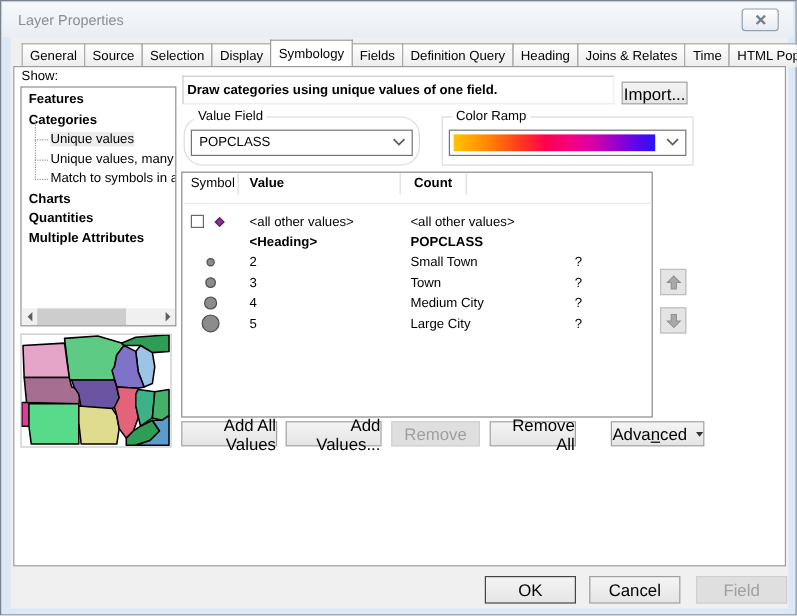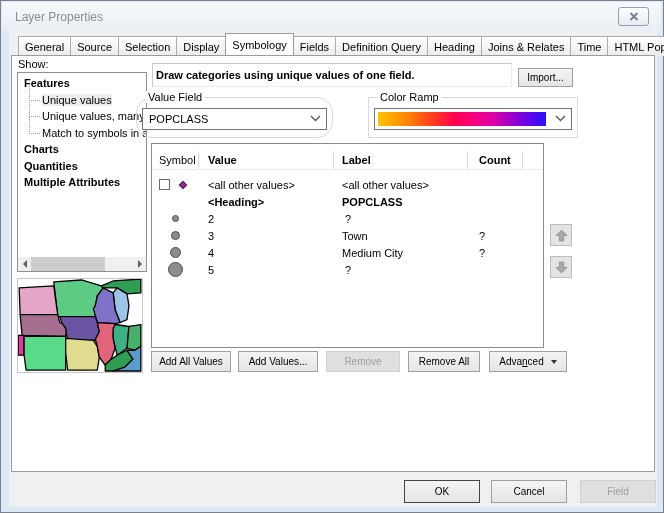--- a/index.html
+++ b/index.html
@@ -55,7 +55,7 @@
 
   
   .btn { position:absolute; background:linear-gradient(#f4f4f4,#e5e5e5); border:1px solid #9f9f9f;
-         text-align:right; font-size:10px; display:flex; align-items:center; justify-content:center; }
+         text-align:right; font-size:14px; display:flex; align-items:center; justify-content:center; }
   .btn.disabled { background:#dfdfdf; border-color:#cfcfcf; color:#9f9f9f; }
   .btn.default { border:1px solid #454545; box-shadow:inset 0 0 0 1px #8a8a8a00; }
 

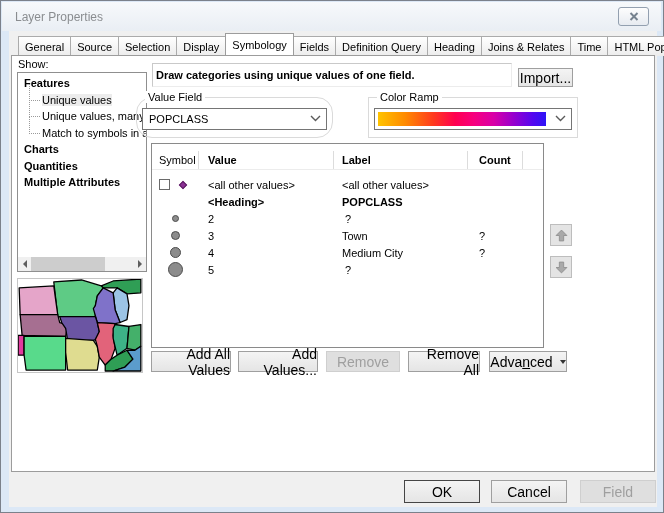--- a/index.html
+++ b/index.html
@@ -141,6 +141,7 @@
       <div class="tree">
         <div id="tree-items">
             <div class="tree-item bold"><span class="tree-label">Features</span></div>
+            <div class="tree-item bold"><span class="tree-label">Categories</span></div>
             <div class="tree-item child"><span class="tree-label selected">Unique values</span></div>
             <div class="tree-item child"><span class="tree-label">Unique values, many</span></div>
             <div class="tree-item child"><span class="tree-label">Match to symbols in a</span></div>

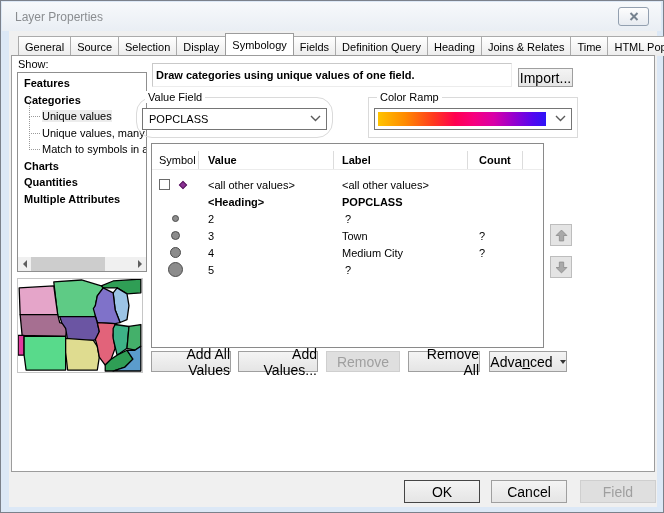--- a/index.html
+++ b/index.html
@@ -64,7 +64,7 @@
   
   .groupbox { position:absolute; border:1px solid #dadada; }
   .group-label { position:absolute; top:-7px; left:8px; background:#fff; padding:0 3px; }
-  .vf-box { left:124px; top:41px; width:197px; height:41px;border-radius:16px; }
+  .vf-box { left:141px; top:41px; width:197px; height:41px;border-radius:16px; }
   .cr-box { left:356px; top:41px; width:210px; height:41px; }
   .combo { position:absolute; left:5px; right:5px; top:10px; height:22px; background:#fff; border:1px solid #757575; }
   .combo-text { position:absolute; left:6px; top:4px; }

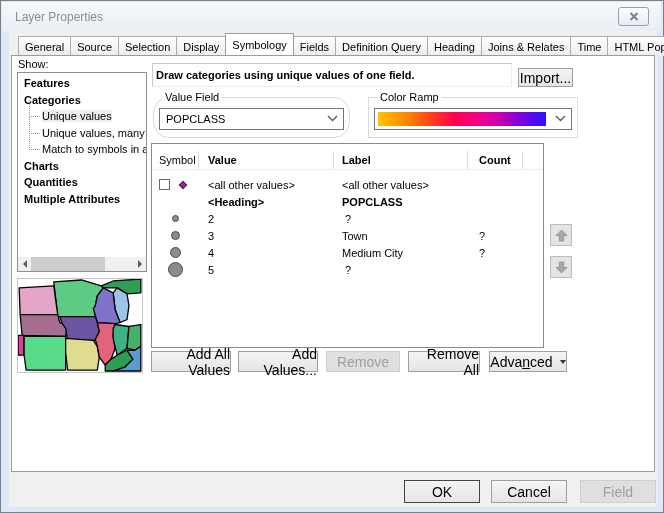--- a/index.html
+++ b/index.html
@@ -74,7 +74,7 @@
   
   .symtable { position:absolute; left:139px; top:87px; width:393px; height:205px; background:#fff;
               border:1px solid #8a8a8a; }
-  .thead { display:flex; height:26px; align-items:flex-end; border-bottom:1px solid #ececec; }
+  .thead { display:flex; height:26px; align-items:flex-start; border-bottom:1px solid #ececec; }
   .th { height:18px; line-height:18px; border-right:1px solid #dcdcdc; }
   .th-symbol { width:47px; padding-left:7px; }
   .th-value  { width:135px; padding-left:9px; font-weight:bold; }

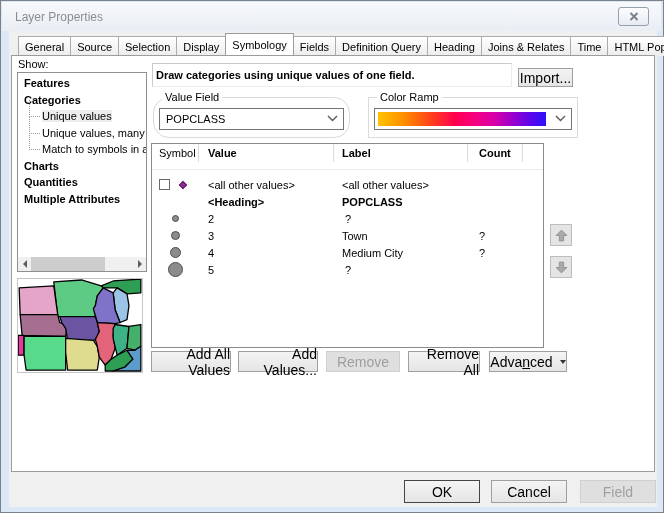--- a/index.html
+++ b/index.html
@@ -207,7 +207,6 @@
         <div class="thead">
           <div class="th th-symbol">Symbol</div>
           <div class="th th-value">Value</div>
-          <div class="th th-label">Label</div>
           <div class="th th-count">Count</div>
         </div>
         <div class="tbody" id="table-rows">

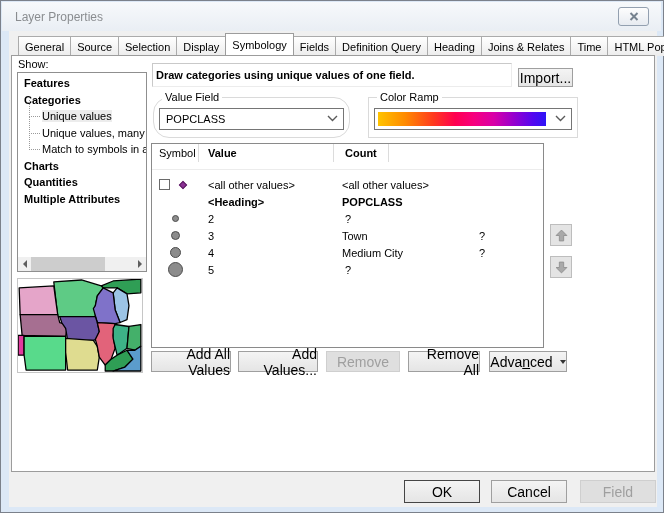--- a/index.html
+++ b/index.html
@@ -230,6 +230,7 @@
                 <div class="sym-circle" style="width: 7px; height: 7px; background: rgb(140, 140, 140); border-color: rgb(77, 77, 77);"></div>
               </div>
               <div class="cell-value">2</div>
+              <div class="cell-label">Small Town</div>
               <div class="cell-count">?</div>
             </div>
             <div class="trow">

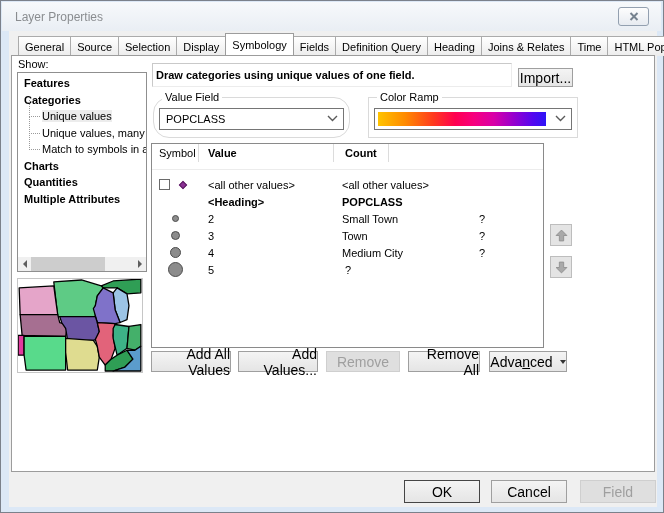--- a/index.html
+++ b/index.html
@@ -254,6 +254,7 @@
                 <div class="sym-circle" style="width: 15px; height: 15px; background: rgb(140, 140, 140); border-color: rgb(77, 77, 77);"></div>
               </div>
               <div class="cell-value">5</div>
+              <div class="cell-label">Large City</div>
               <div class="cell-count">?</div>
             </div>
           </div>

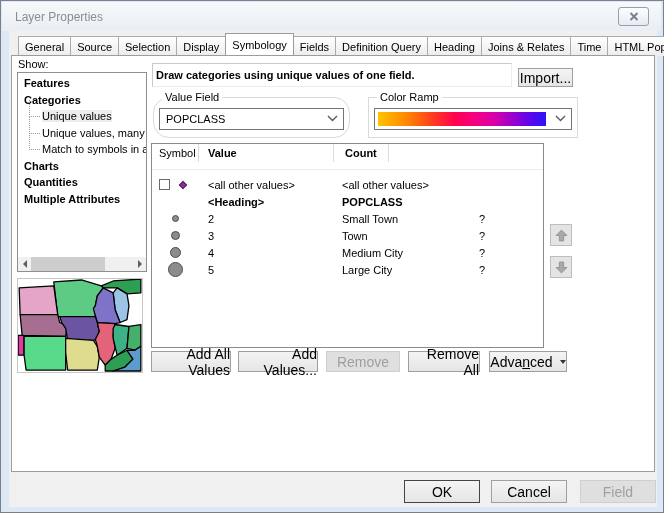--- a/index.html
+++ b/index.html
@@ -276,7 +276,7 @@
           <div class="btn action-btn" style="left: 226px; width: 80px;">Add Values...</div>
           <div class="btn action-btn disabled" style="left: 314px; width: 74px;">Remove</div>
           <div class="btn action-btn" style="left: 396px; width: 72px;">Remove All</div>
-          <div class="btn action-btn" style="left: 477px; width: 78px;">Adva<u>n</u>ced<div class="adv-arrow"></div></div>
+          <div class="btn action-btn" style="left: 497px; width: 78px;">Adva<u>n</u>ced<div class="adv-arrow"></div></div>
         </div>
     </div>
 

